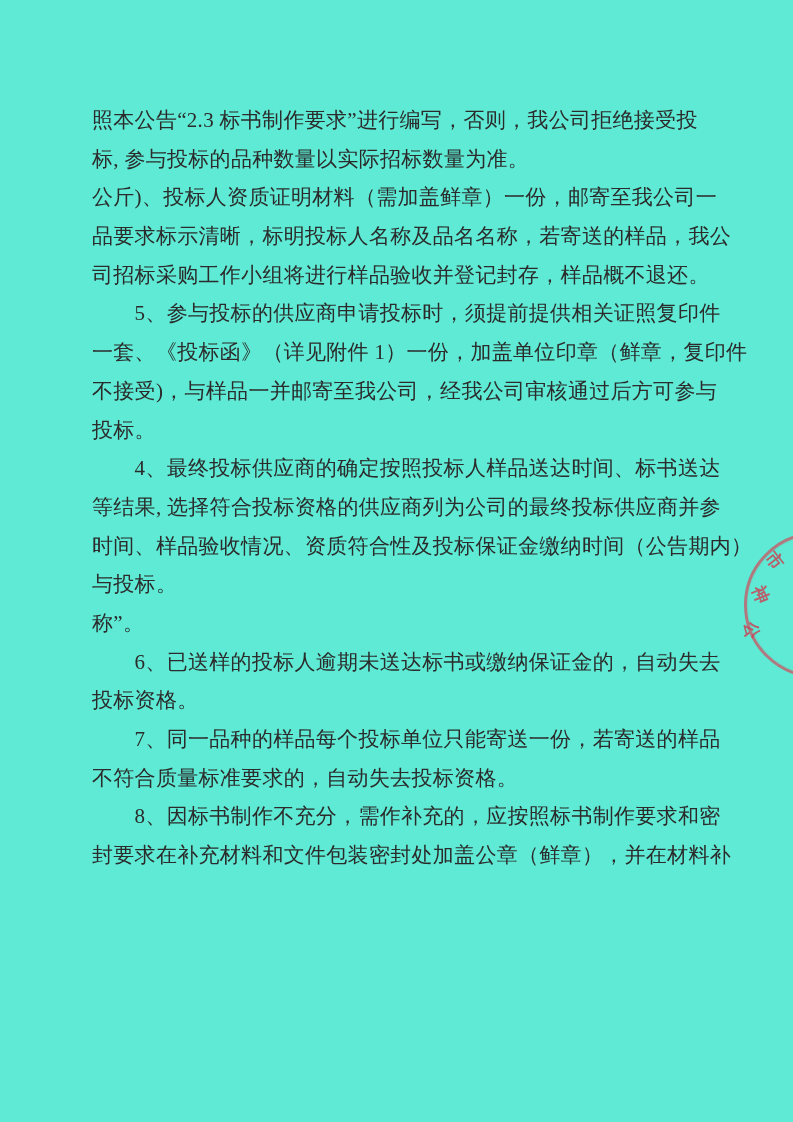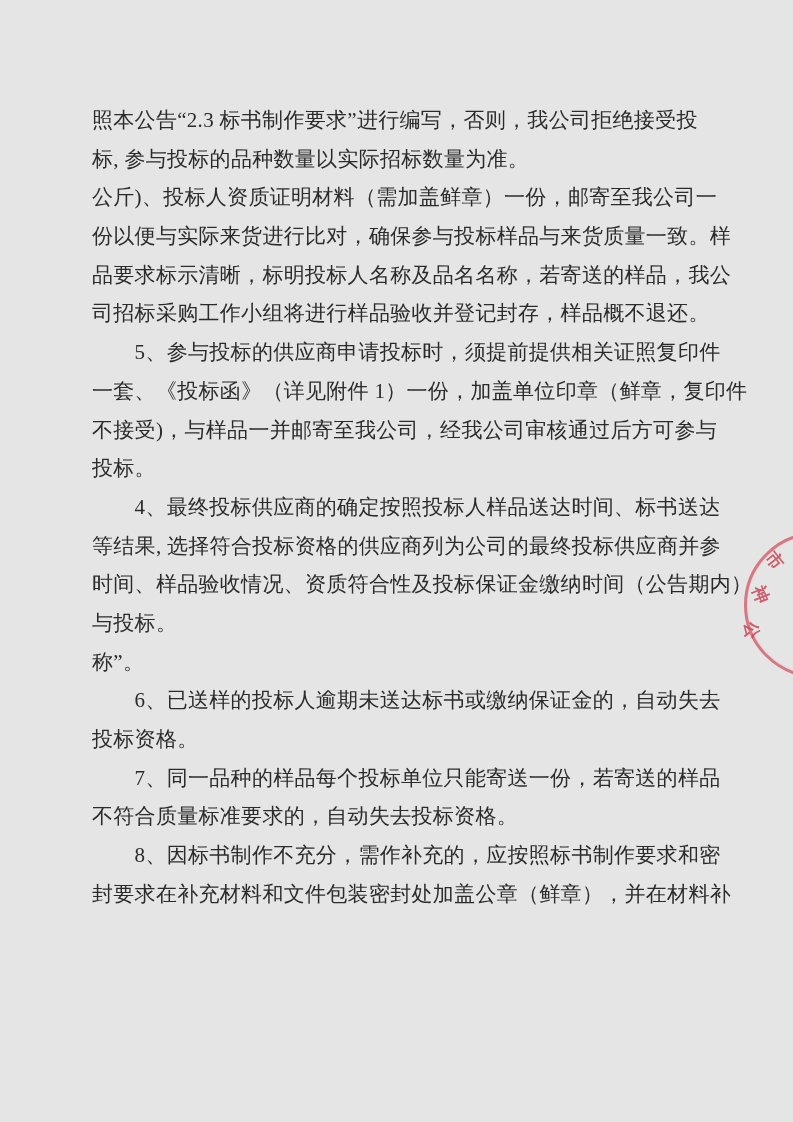--- a/index.html
+++ b/index.html
@@ -17,7 +17,7 @@
   .page {
     position: absolute;
     inset: 0;
-    background: #e5e5e5;
+    background: #5eead4;
   }
   .textblock {
     position: absolute;

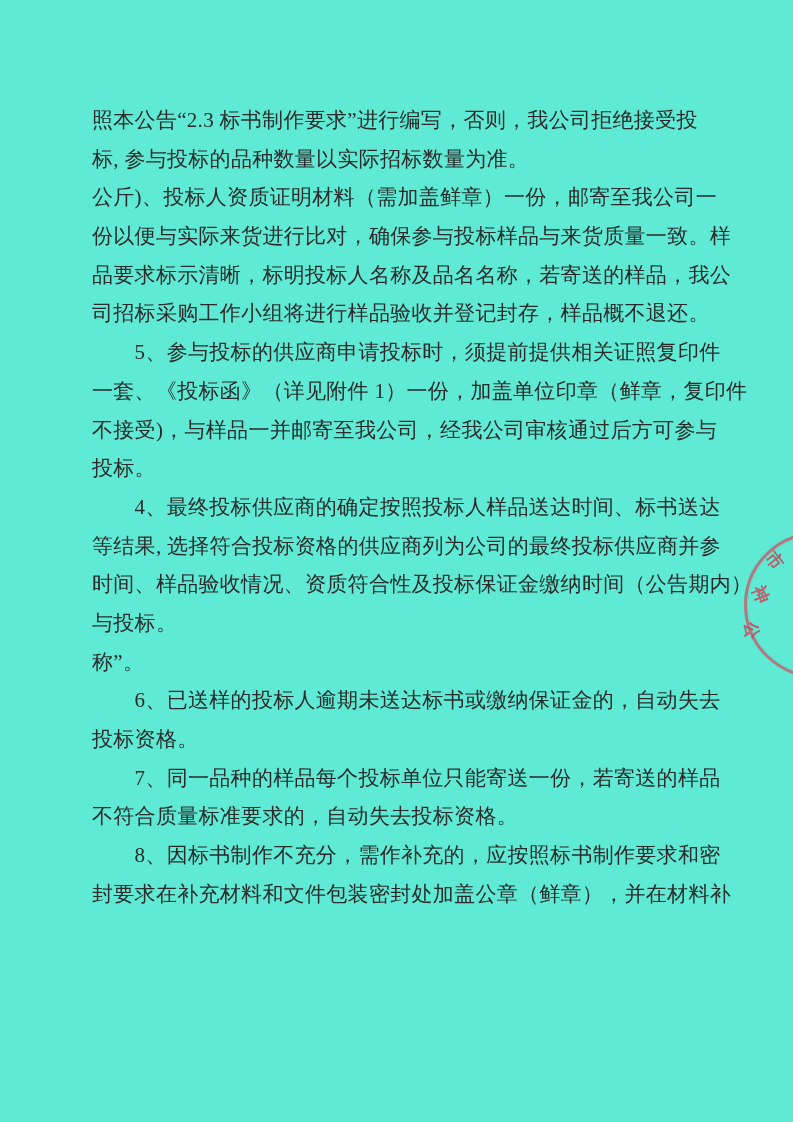--- a/index.html
+++ b/index.html
@@ -72,7 +72,6 @@
     <div class="line">照本公告“2.3 标书制作要求”进行编写，否则，我公司拒绝接受投</div>
     <div class="line">标, 参与投标的品种数量以实际招标数量为准。</div>
     <div class="line">公斤)、投标人资质证明材料（需加盖鲜章）一份，邮寄至我公司一</div>
-    <div class="line">份以便与实际来货进行比对，确保参与投标样品与来货质量一致。样</div>
     <div class="line">品要求标示清晰，标明投标人名称及品名名称，若寄送的样品，我公</div>
     <div class="line">司招标采购工作小组将进行样品验收并登记封存，样品概不退还。</div>
     <div class="line">　　5、参与投标的供应商申请投标时，须提前提供相关证照复印件</div>

